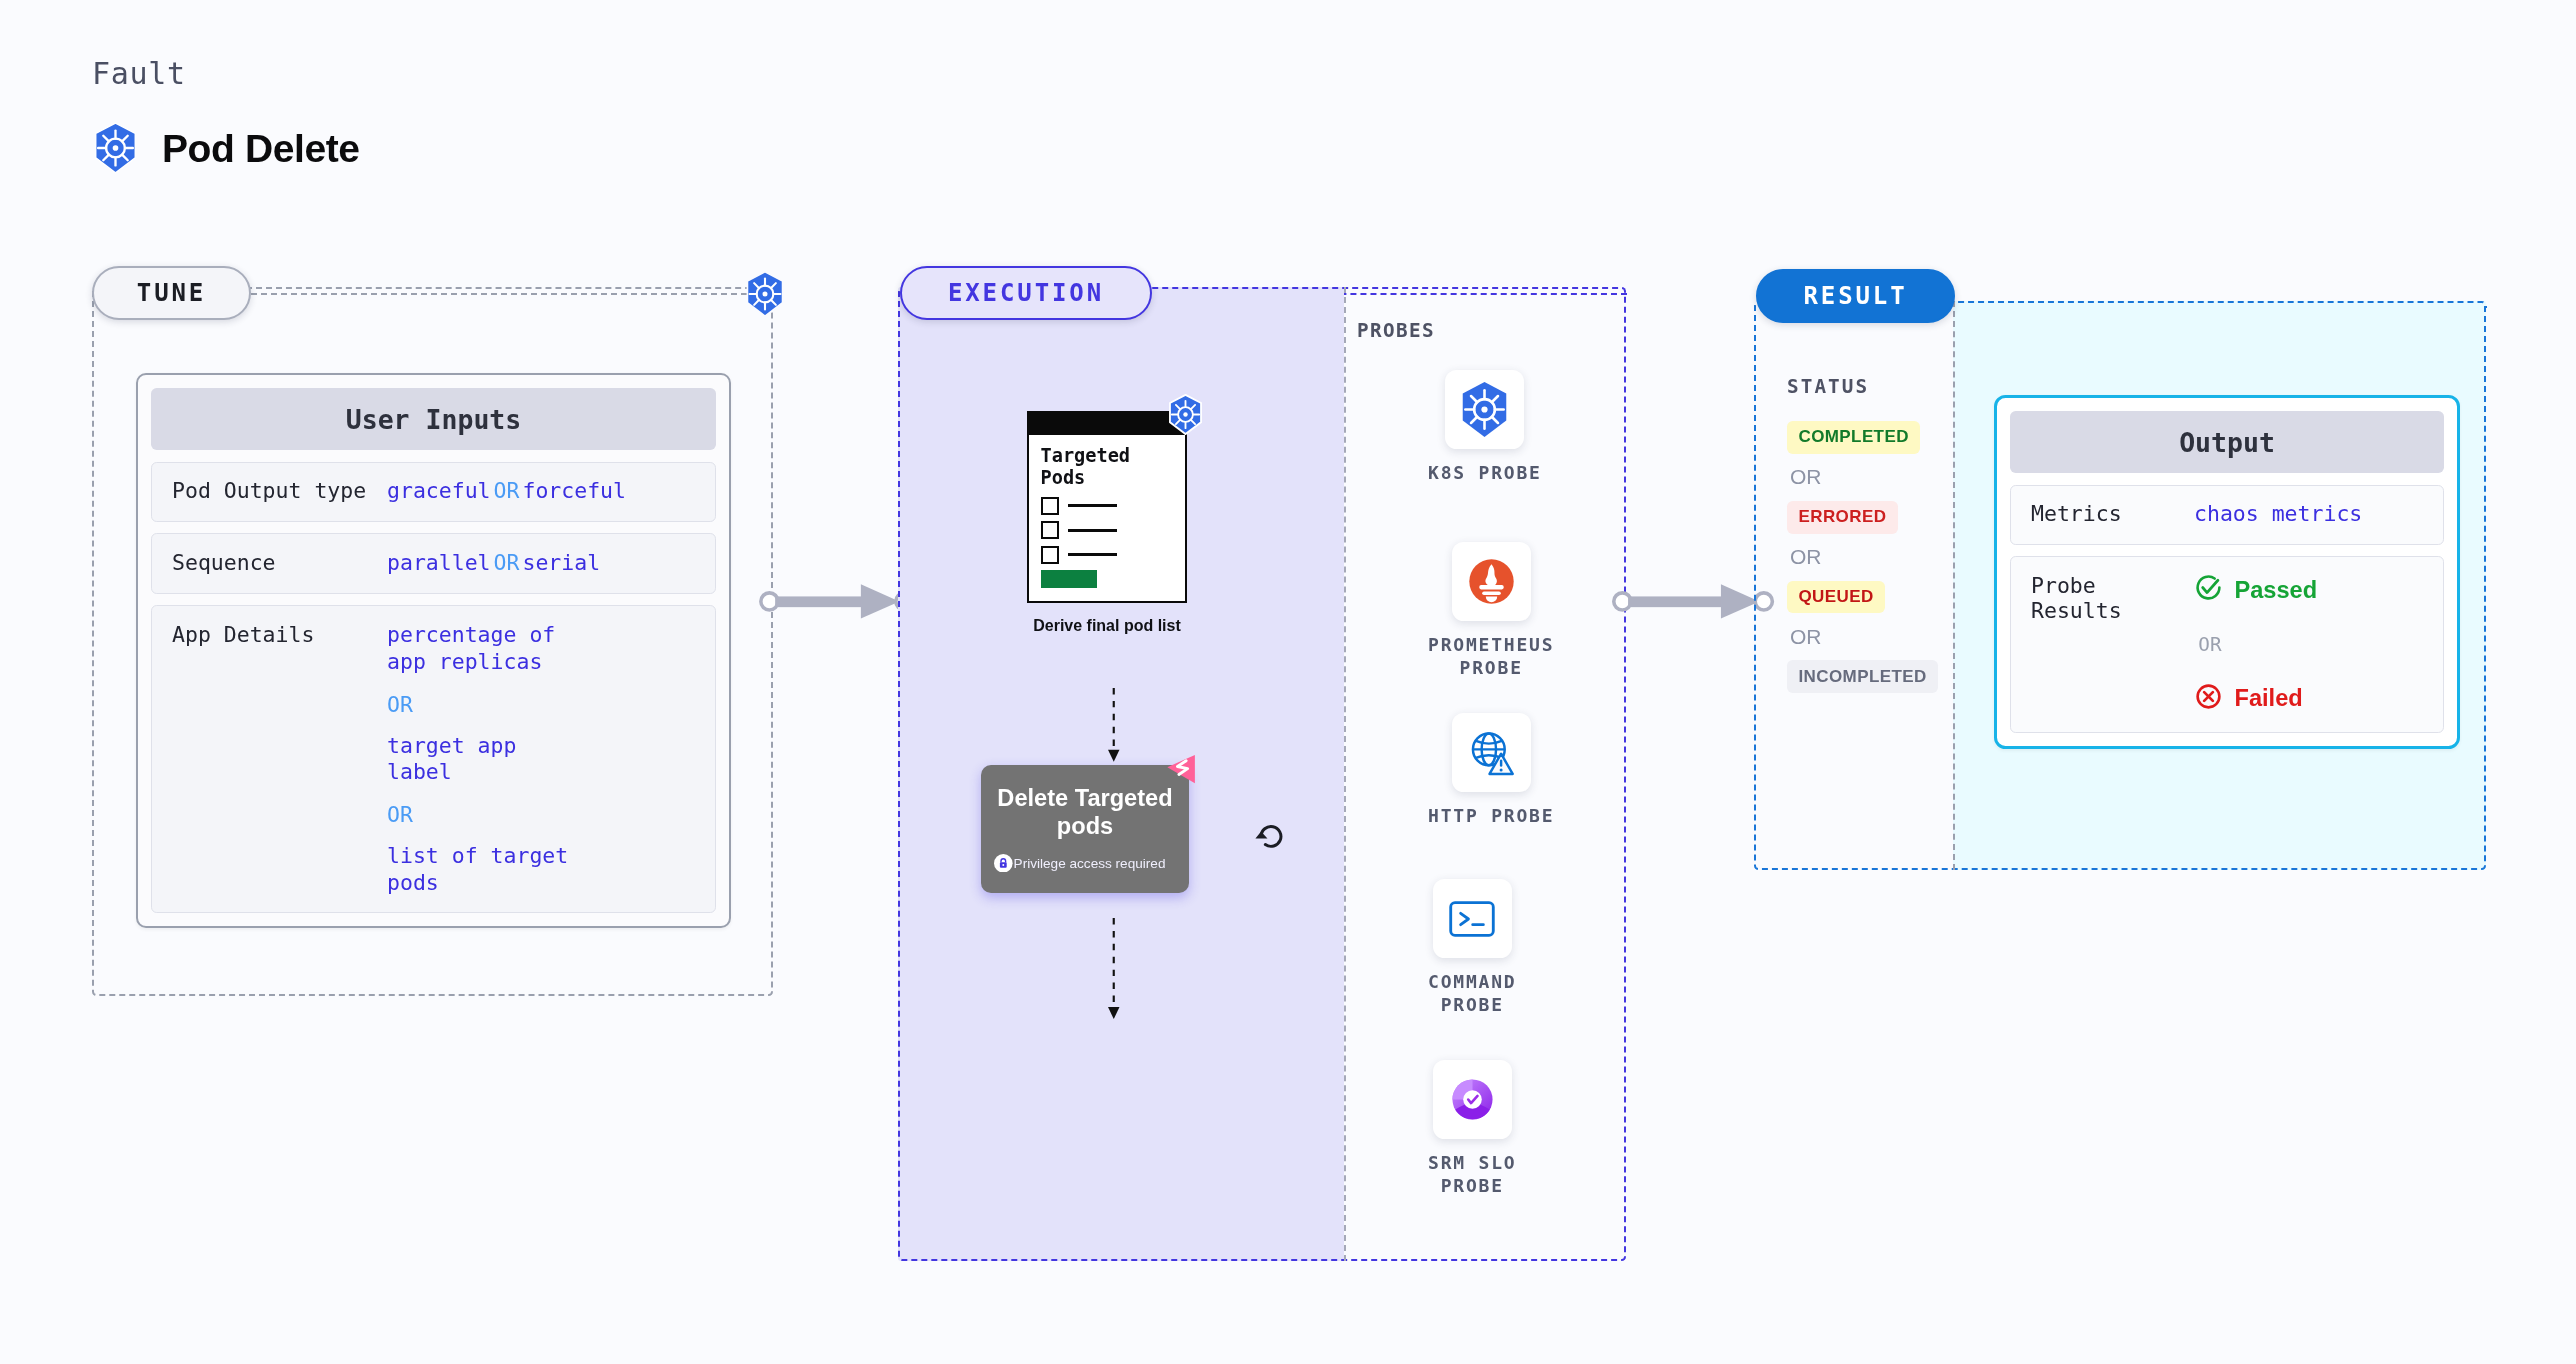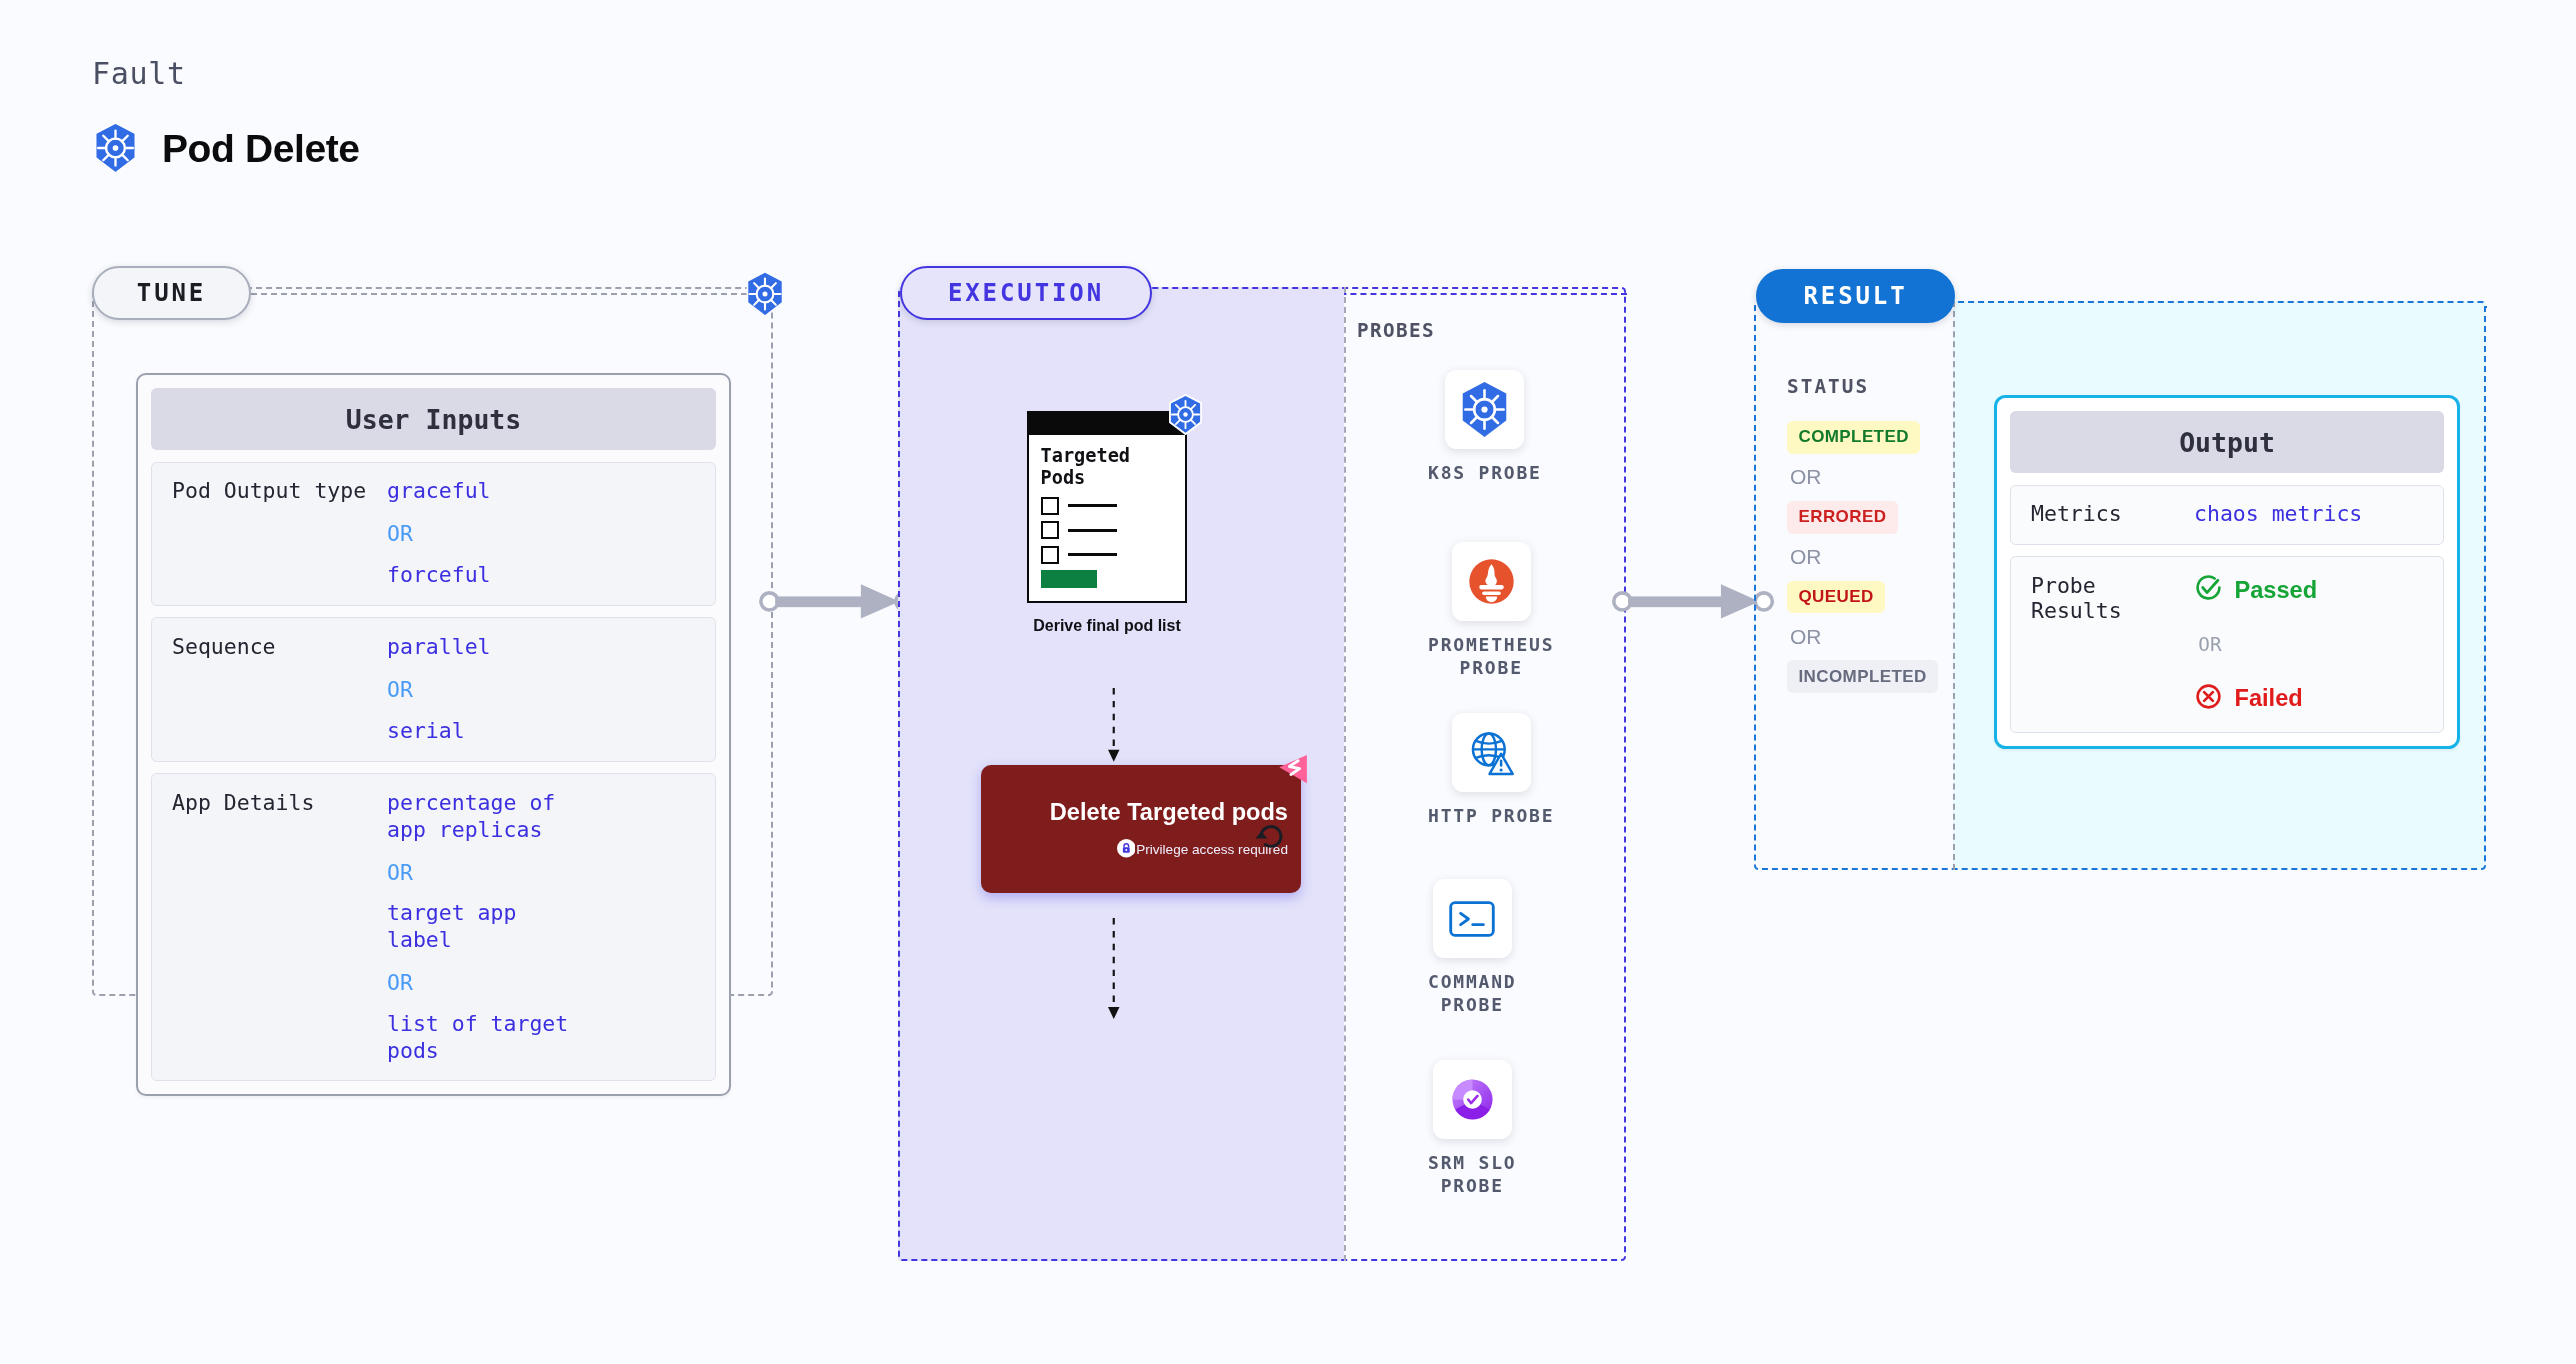--- a/index.html
+++ b/index.html
@@ -74,7 +74,7 @@
   }
   .row-key { color: #232530; white-space: pre; flex: 0 0 auto; }
   .row-vals { display: flex; flex-direction: column; gap: 15.8px; }
-  .row-vals.inline { flex-direction: column; gap: 16px; align-items: baseline; }
+  .row-vals.inline { flex-direction: row; gap: 3px; align-items: baseline; }
   .val { color: #3b2fe0; white-space: pre-wrap; line-height: 1.25; }
   .or-sm { color: #4a9bf5; }
   #user-inputs { left: 136px; top: 373px; width: 595px; }

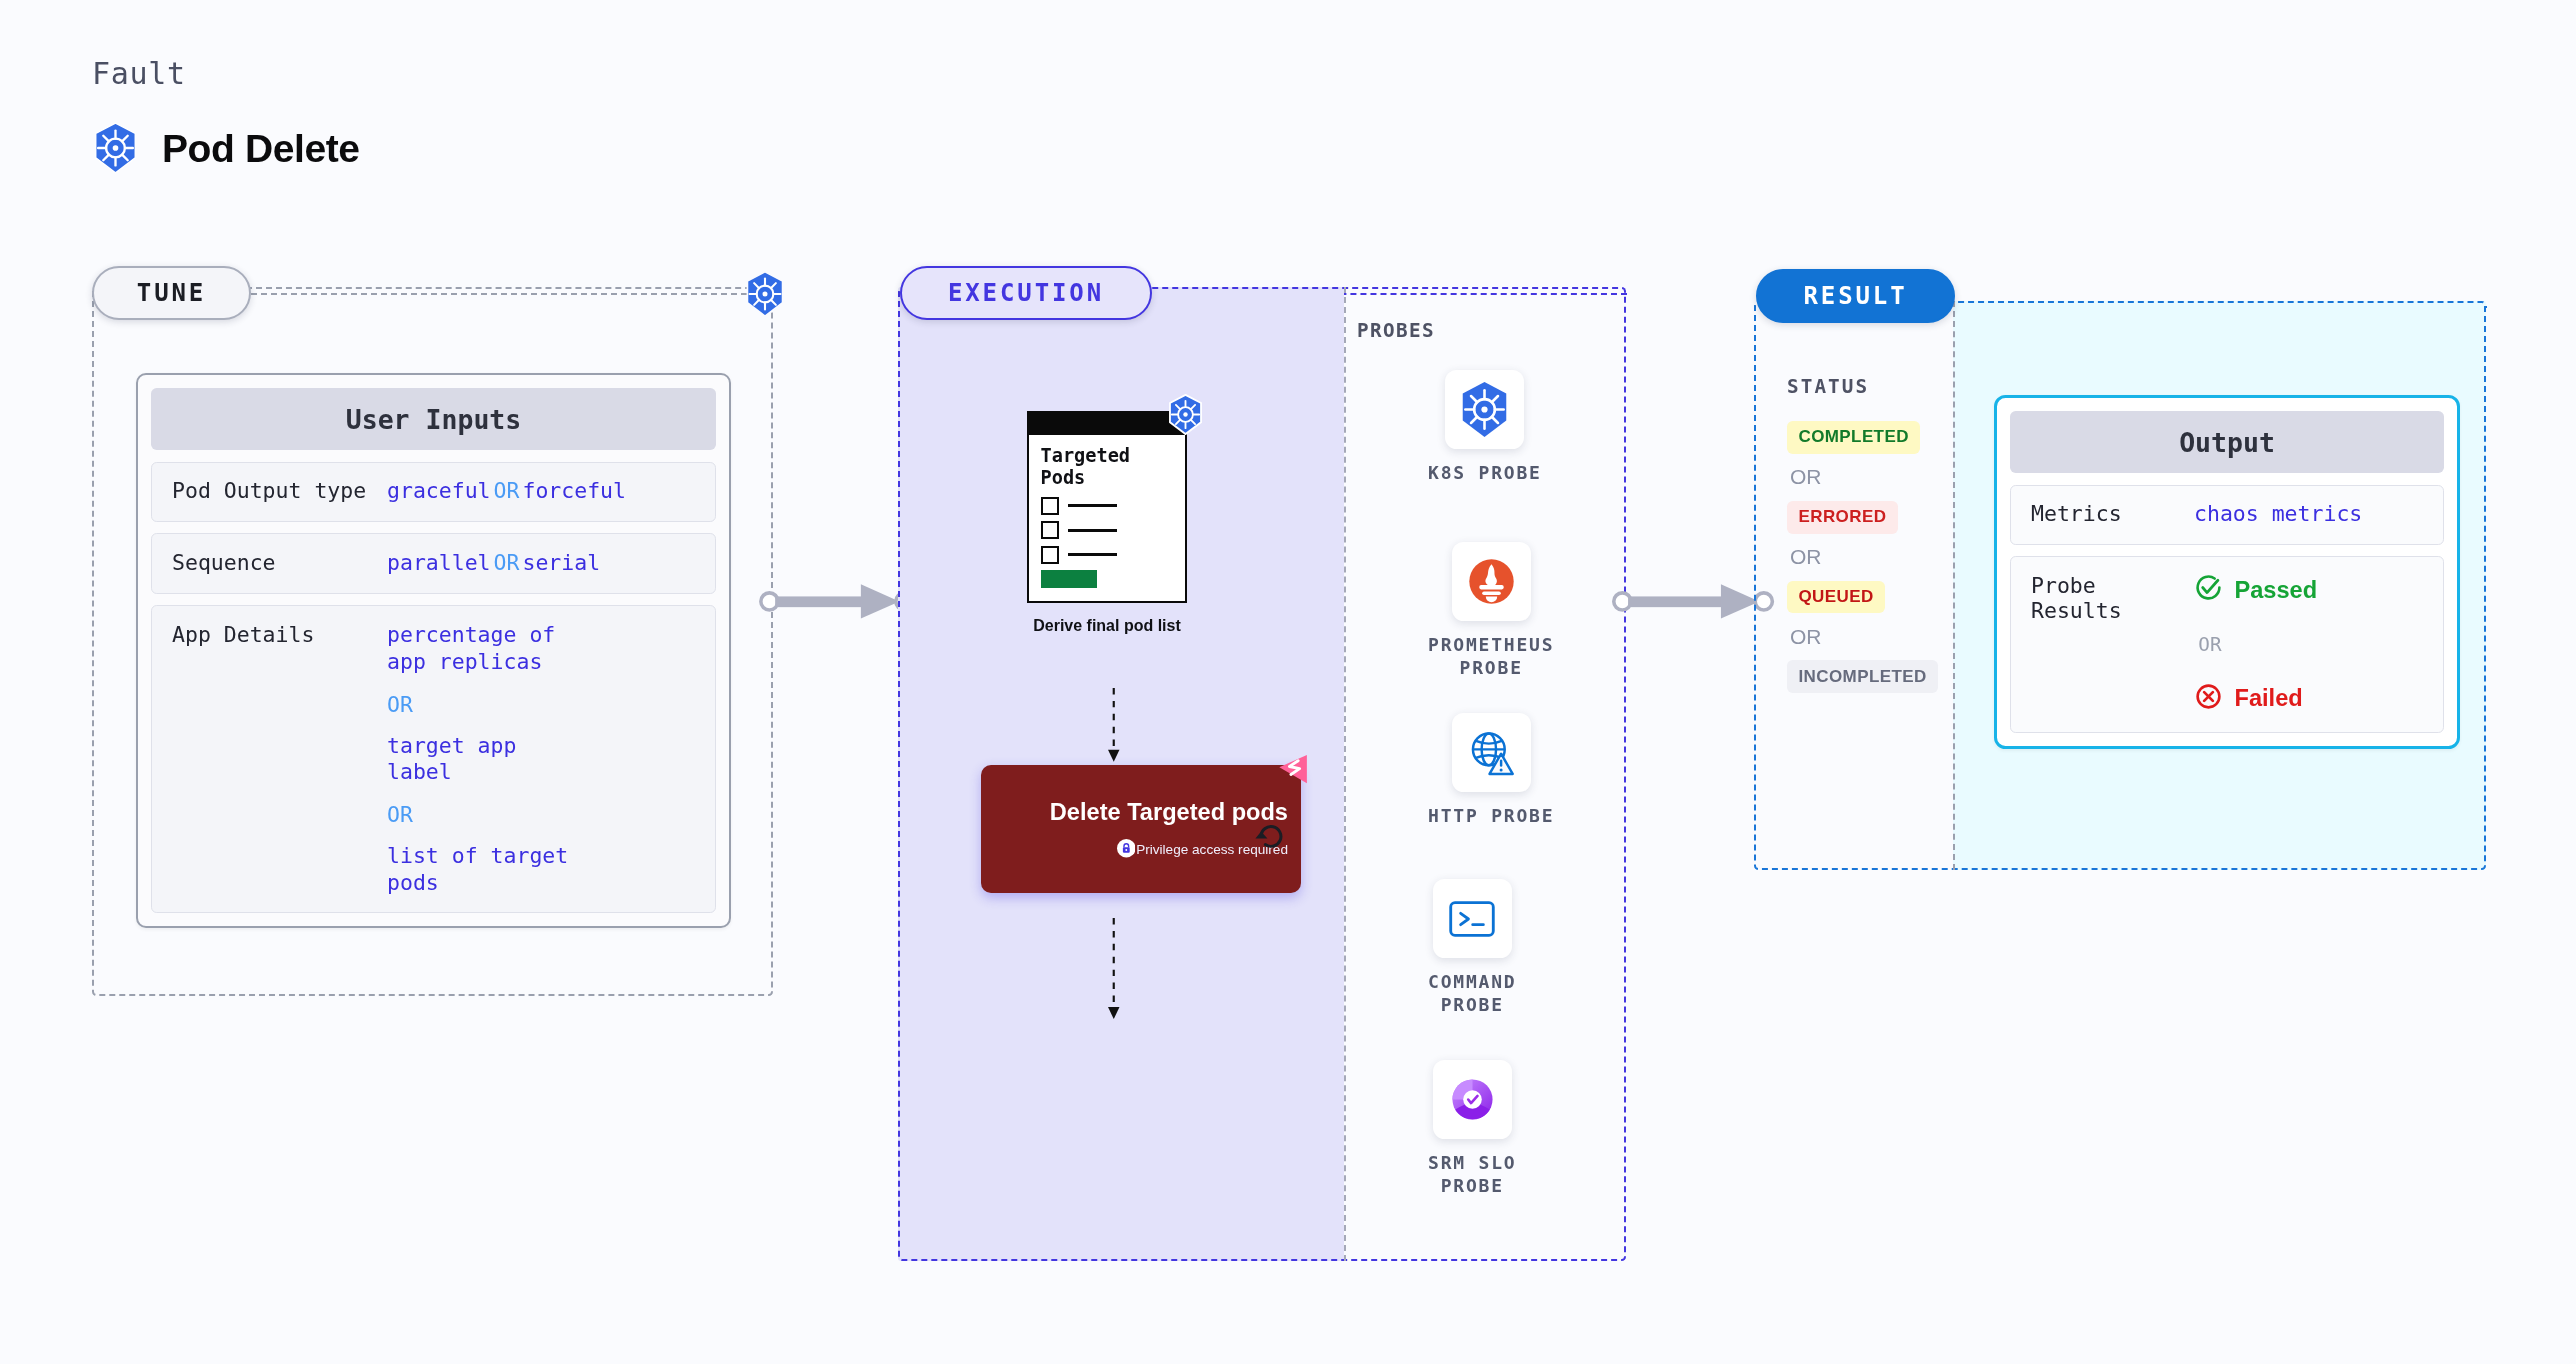--- a/index.html
+++ b/index.html
@@ -129,9 +129,9 @@
 
   
   #delete-node {
-    position: absolute; left: 981px; top: 765px; width: 320px; min-height: 128px;
-    background: #7f1d1d; border-radius: 10px;
-    display: flex; flex-direction: column; align-items: flex-end; justify-content: center;
+    position: absolute; left: 981px; top: 765px; width: 208px; min-height: 128px;
+    background: #737373; border-radius: 10px;
+    display: flex; flex-direction: column; align-items: flex-start; justify-content: center;
     padding: 15.8px 13px; box-shadow: 0 4.3px 11.5px rgba(67,54,224,0.30);
   }
   .delete-title {

